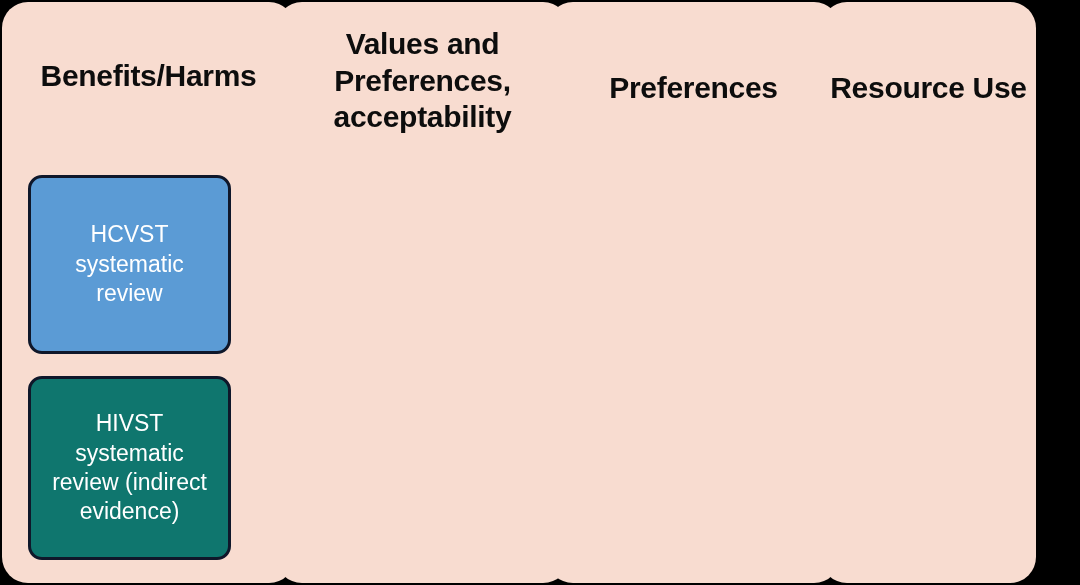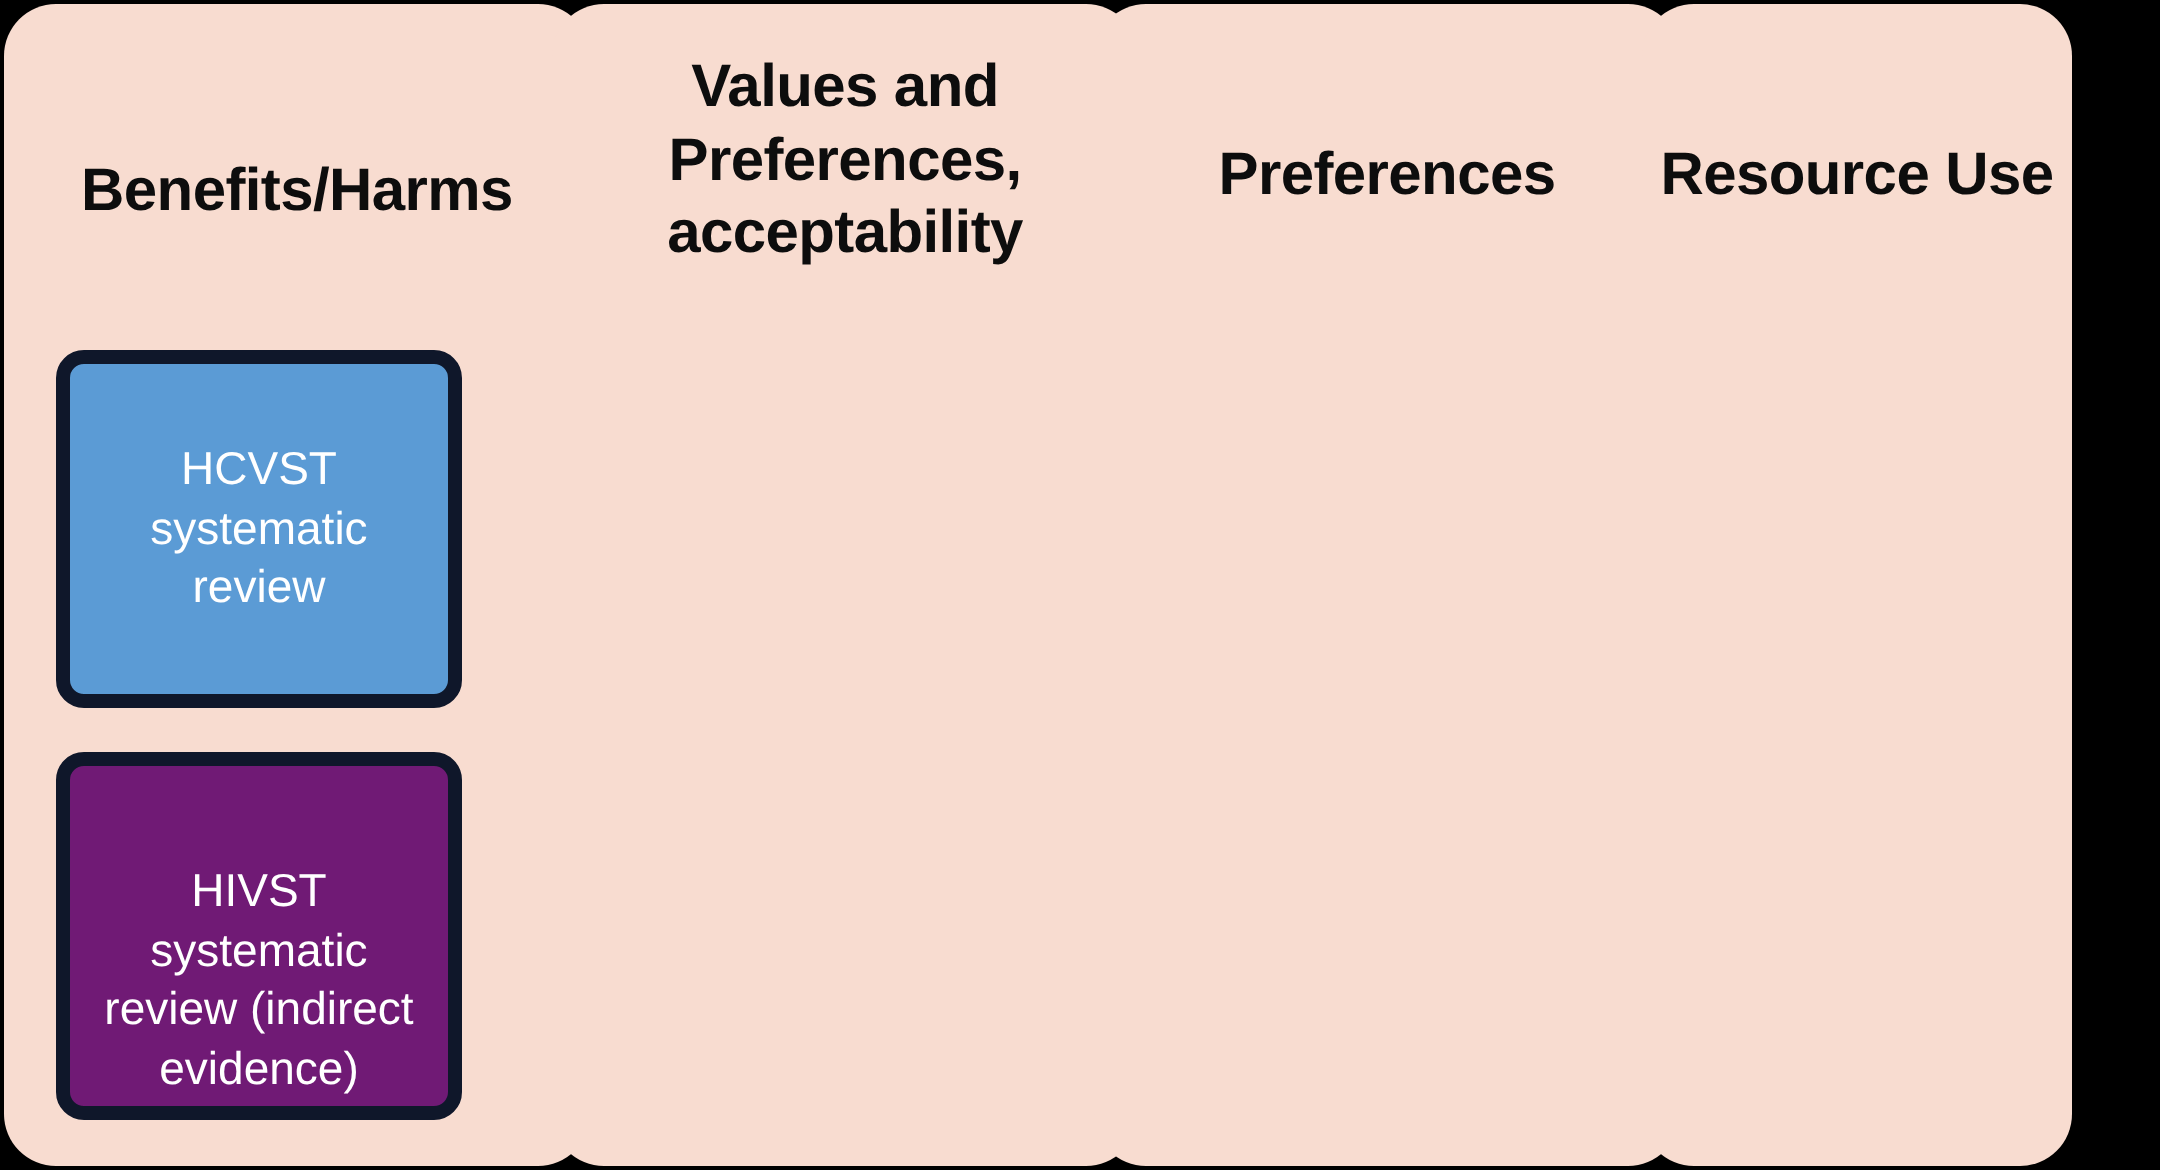--- a/index.html
+++ b/index.html
@@ -49,7 +49,7 @@
     box-sizing: border-box;
   }
   
-  .col-1 .col-header { top: 76px; }
+  .col-1 .col-header { top: 56px; }
   .col-2 .col-header { top: 24px; }
   .col-3 .col-header { top: 68px; }
   .col-4 .col-header { top: 68px; }

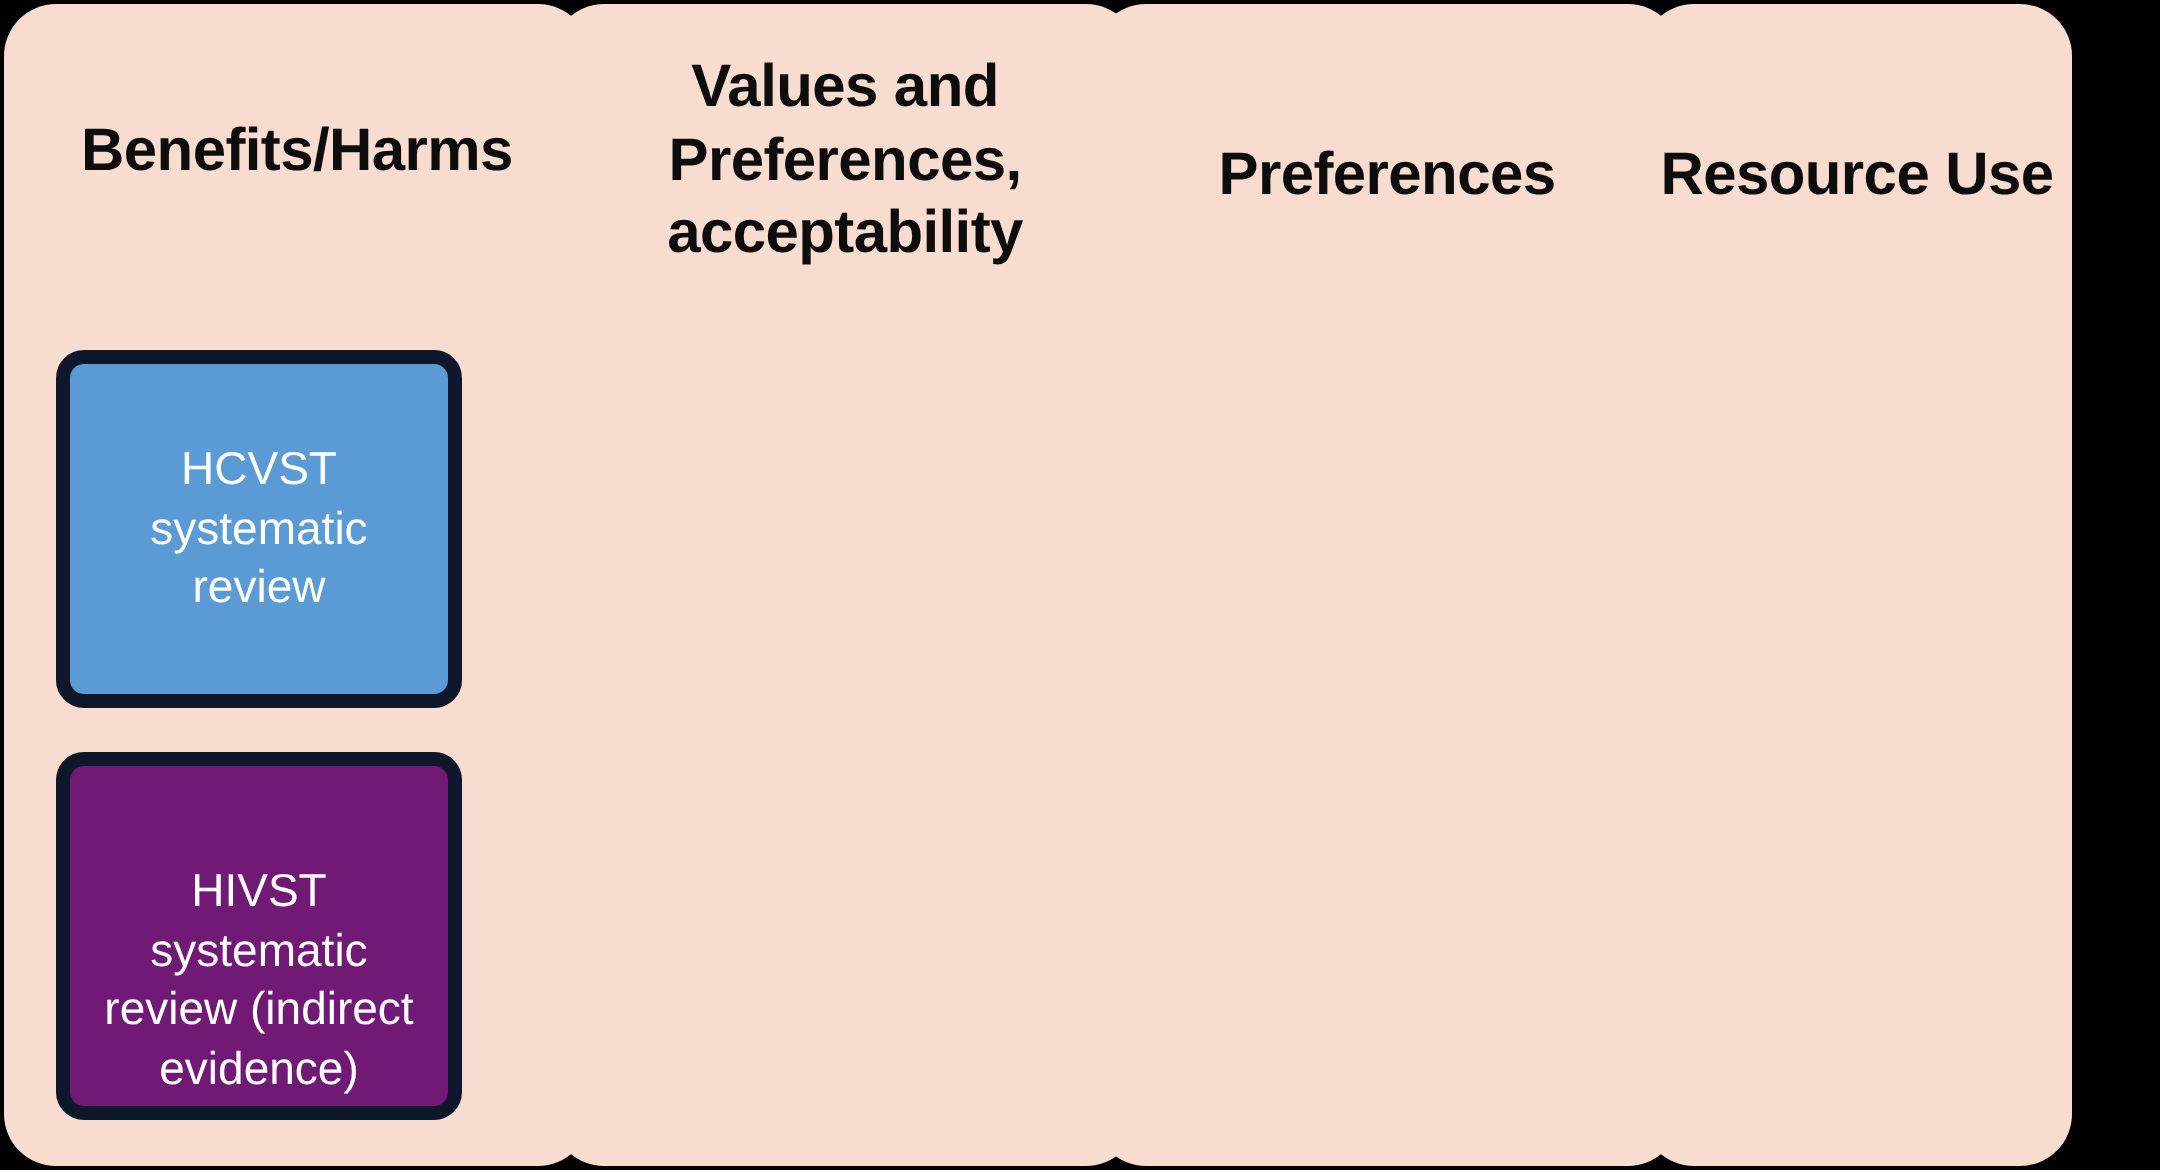--- a/index.html
+++ b/index.html
@@ -58,7 +58,7 @@
     position: absolute;
     box-sizing: border-box;
     border-radius: 14px;
-    border: 7px solid #0f172a;
+    border: 3px solid #0f172a;
     color: #FFFFFF;
     font-size: 23px;
     line-height: 1.28;

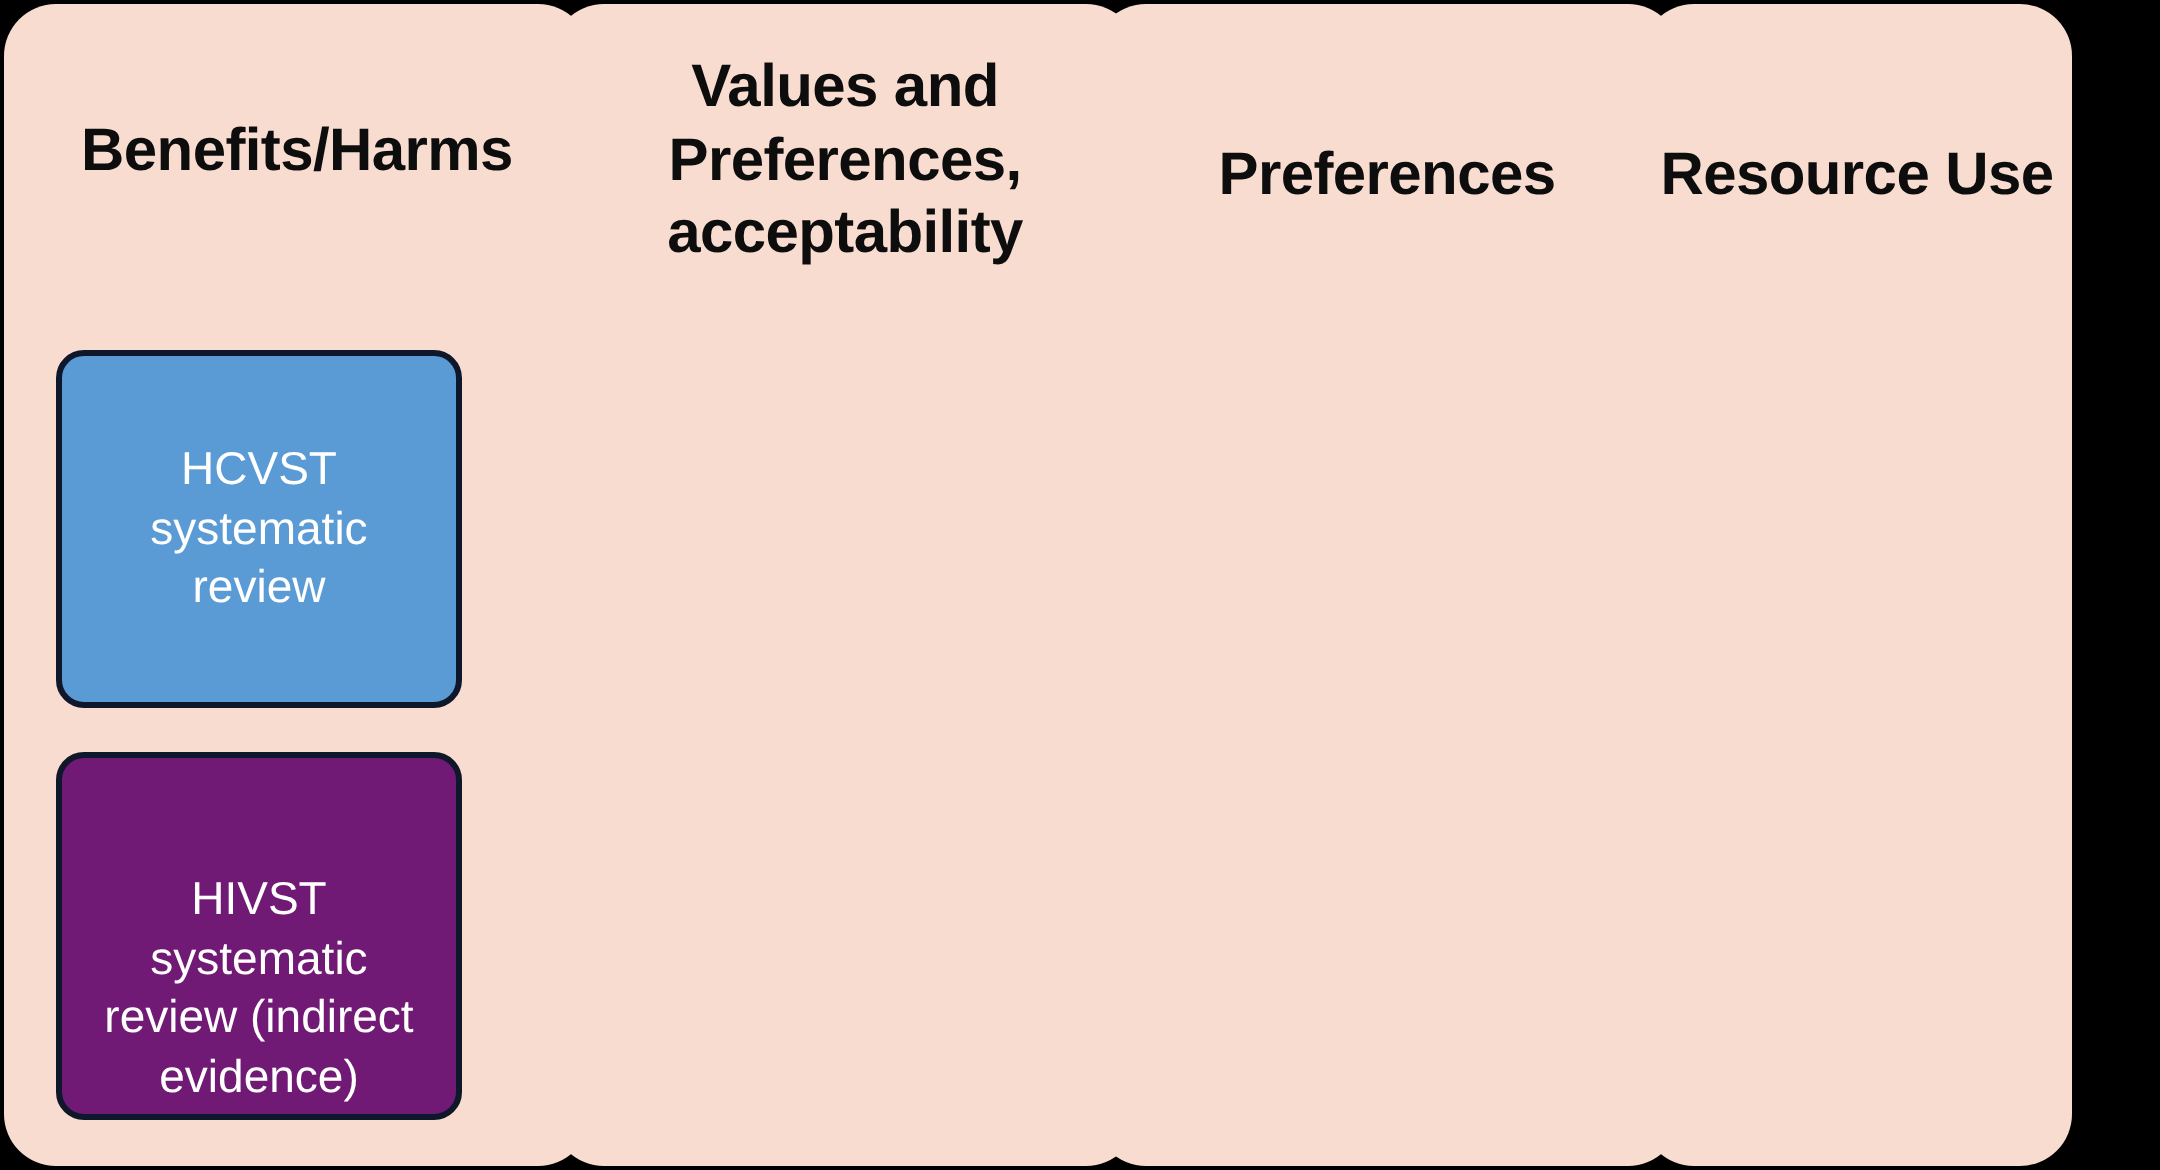--- a/index.html
+++ b/index.html
@@ -72,7 +72,7 @@
   .node span { display: block; width: 100%; }
 
   .fill-blue   { background: #5B9BD5; }
-  .fill-green  { background: #701a75; align-items: flex-end; }
+  .fill-green  { background: #0f766e; }
   .fill-orange { background: #ED7D31; }
 
   

